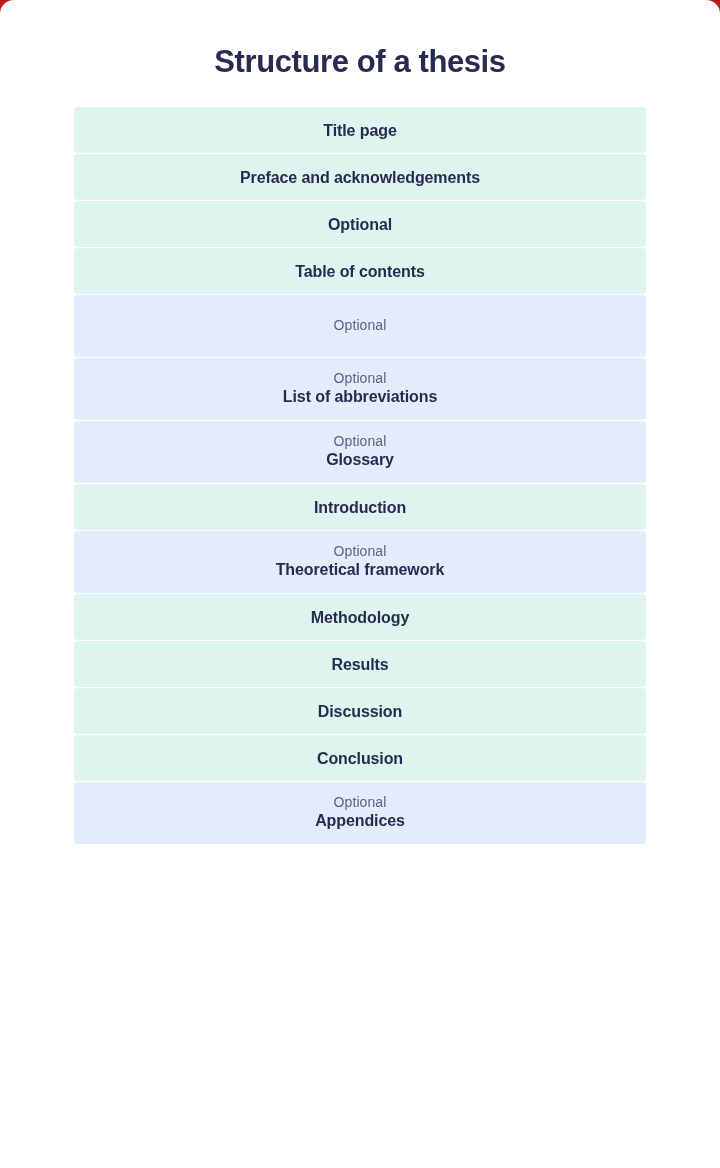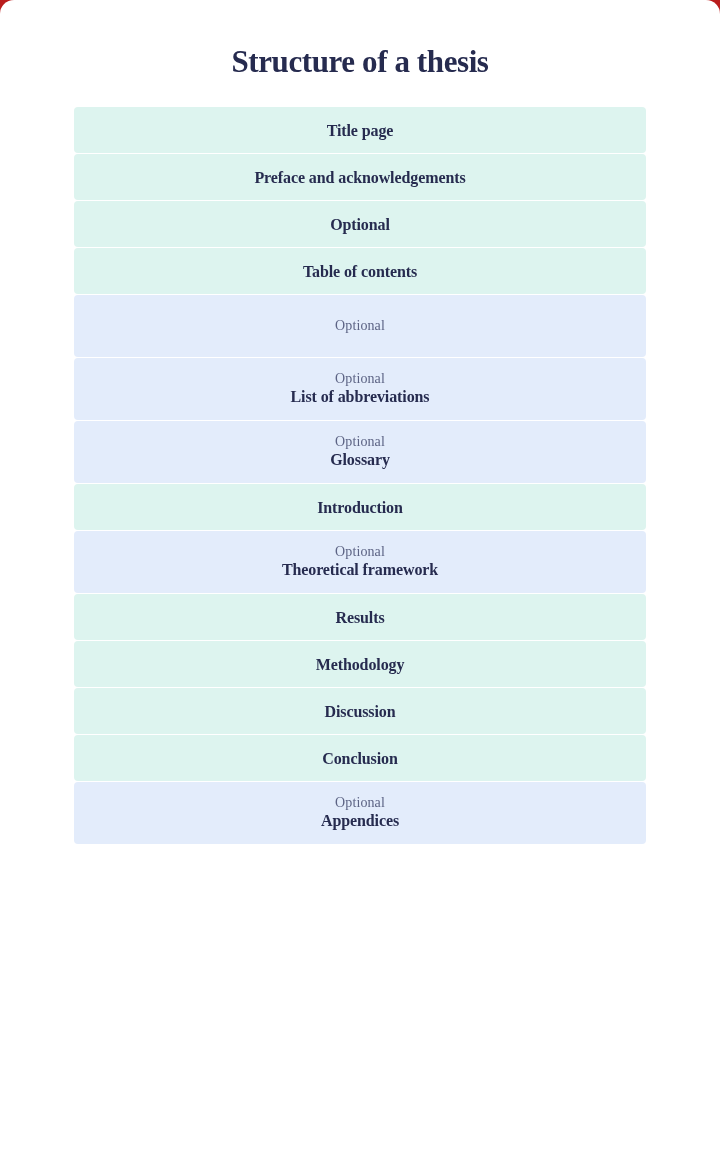--- a/index.html
+++ b/index.html
@@ -19,7 +19,6 @@
     height: 944px;
     background: #b91c1c;
     overflow: hidden;
-    font-family: Liberation Serif, serif;
   }
   .card {
     position: absolute;

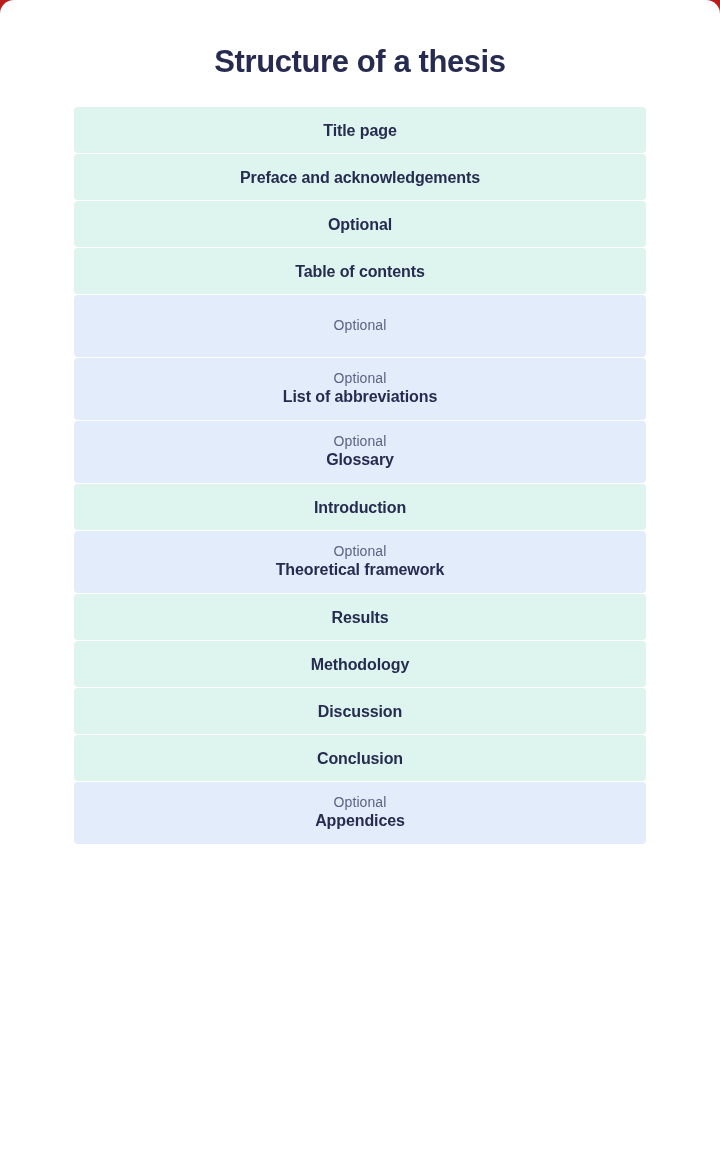--- a/index.html
+++ b/index.html
@@ -143,10 +143,10 @@
           <div class="row-label">Theoretical framework</div>
         </div>
         <div class="row standard">
-          <div class="row-label">Results</div>
+          <div class="row-label">Methodology</div>
         </div>
         <div class="row standard">
-          <div class="row-label">Methodology</div>
+          <div class="row-label">Results</div>
         </div>
         <div class="row standard">
           <div class="row-label">Discussion</div>

